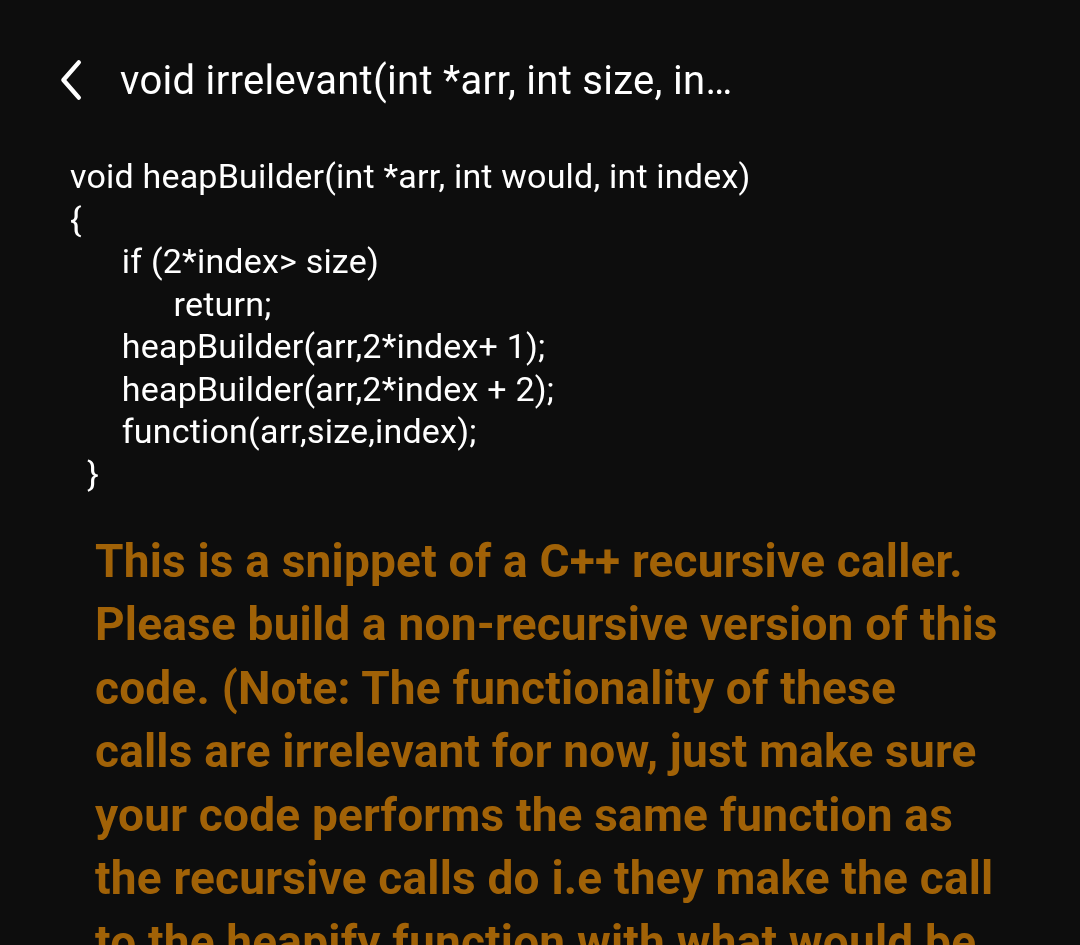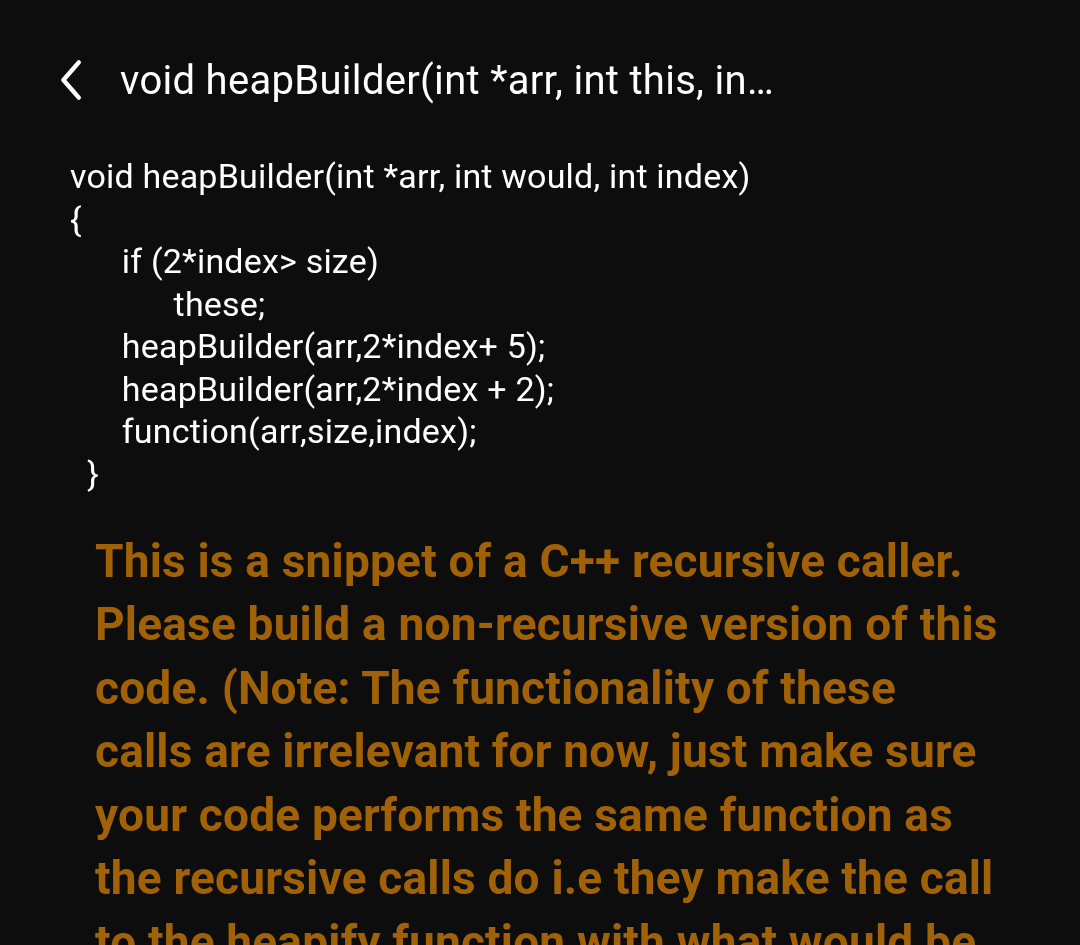--- a/index.html
+++ b/index.html
@@ -74,7 +74,7 @@
       <polyline points="20,4 6,20 20,36"></polyline>
     </svg>
   </div>
-  <div class="header-title">void heapBuilder(int *arr, int this, in…</div>
+  <div class="header-title">void irrelevant(int *arr, int size, in…</div>
 </div>
 
 <div class="content">

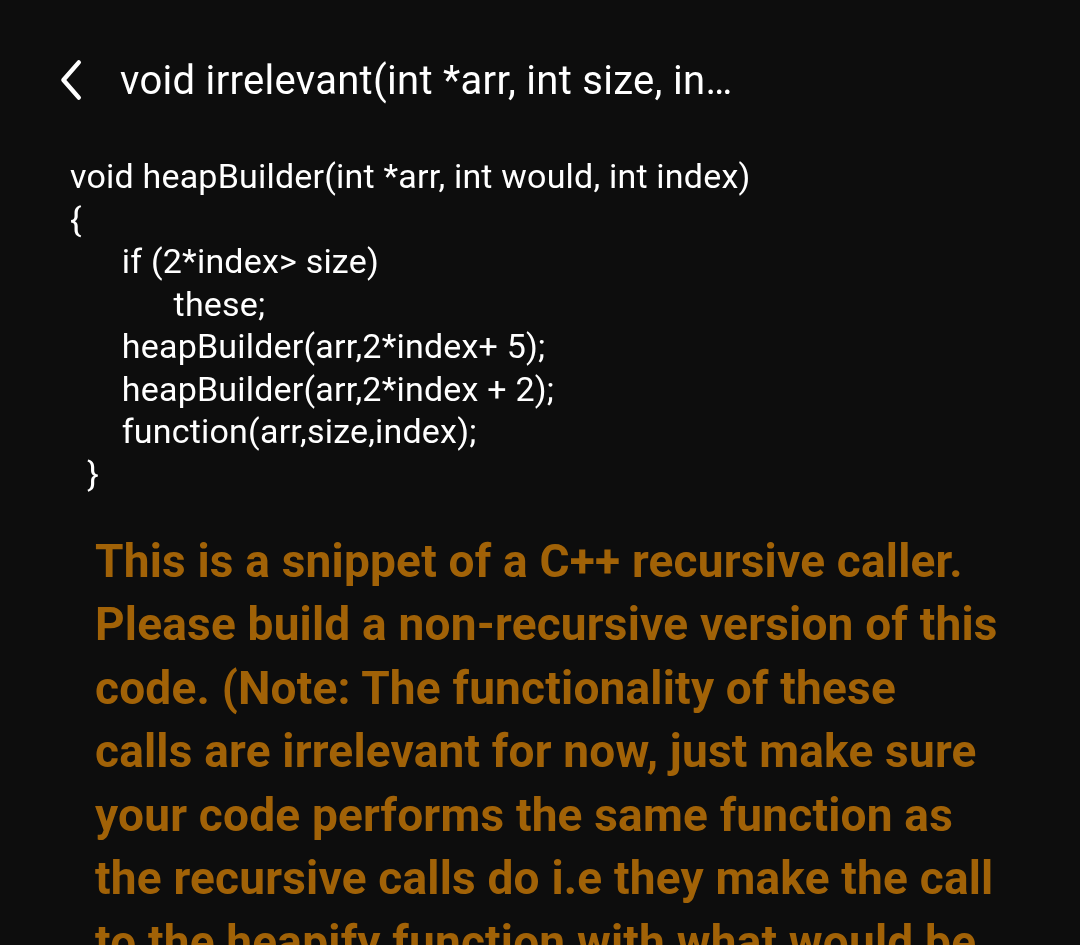--- a/index.html
+++ b/index.html
@@ -81,7 +81,7 @@
   <div class="code-block"><span>void heapBuilder(int *arr, int would, int index)</span>
 <span>{</span>
 <span>      if (2*index&gt; size)</span>
-<span>            these;</span>
+<span>            return;</span>
 <span>      heapBuilder(arr,2*index+ 5);</span>
 <span>      heapBuilder(arr,2*index + 2);</span>
 <span>      function(arr,size,index);</span>

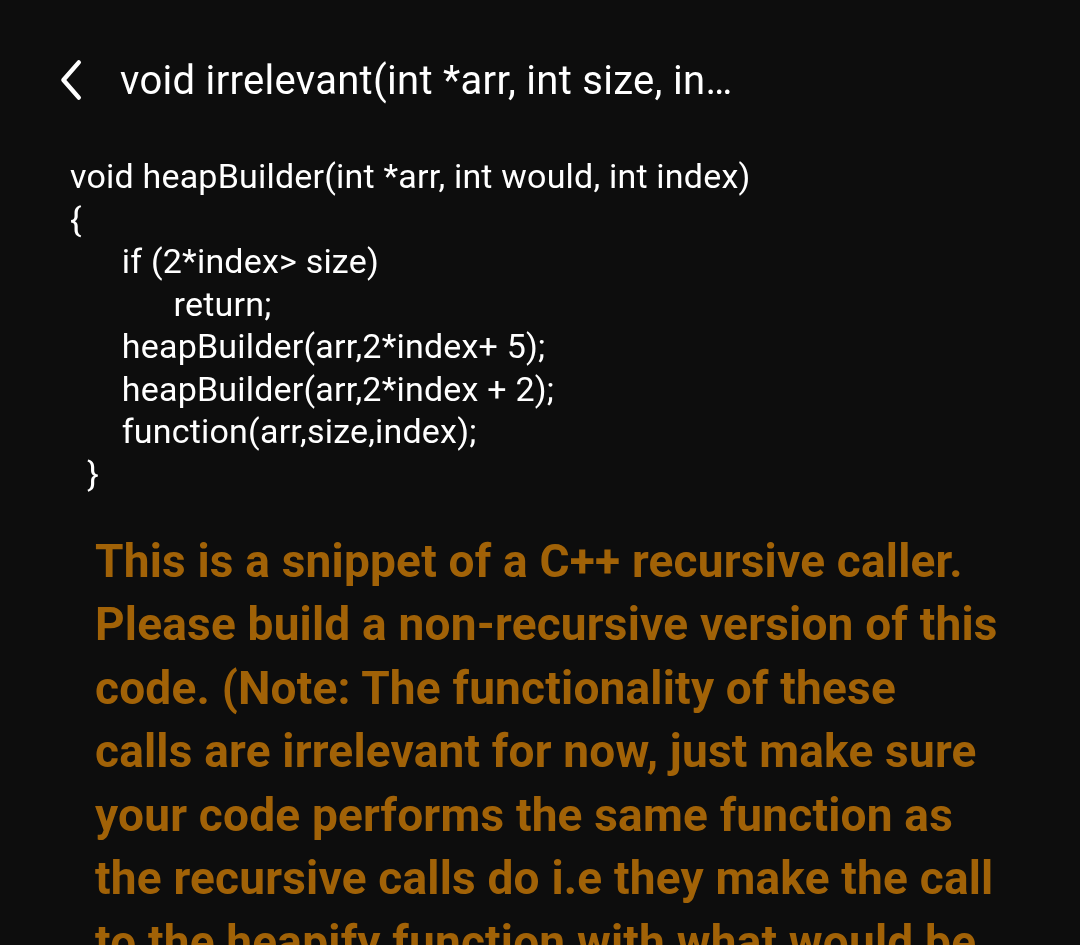--- a/index.html
+++ b/index.html
@@ -82,7 +82,7 @@
 <span>{</span>
 <span>      if (2*index&gt; size)</span>
 <span>            return;</span>
-<span>      heapBuilder(arr,2*index+ 5);</span>
+<span>      heapBuilder(arr,2*index+ 1);</span>
 <span>      heapBuilder(arr,2*index + 2);</span>
 <span>      function(arr,size,index);</span>
 <span>  }</span></div>

